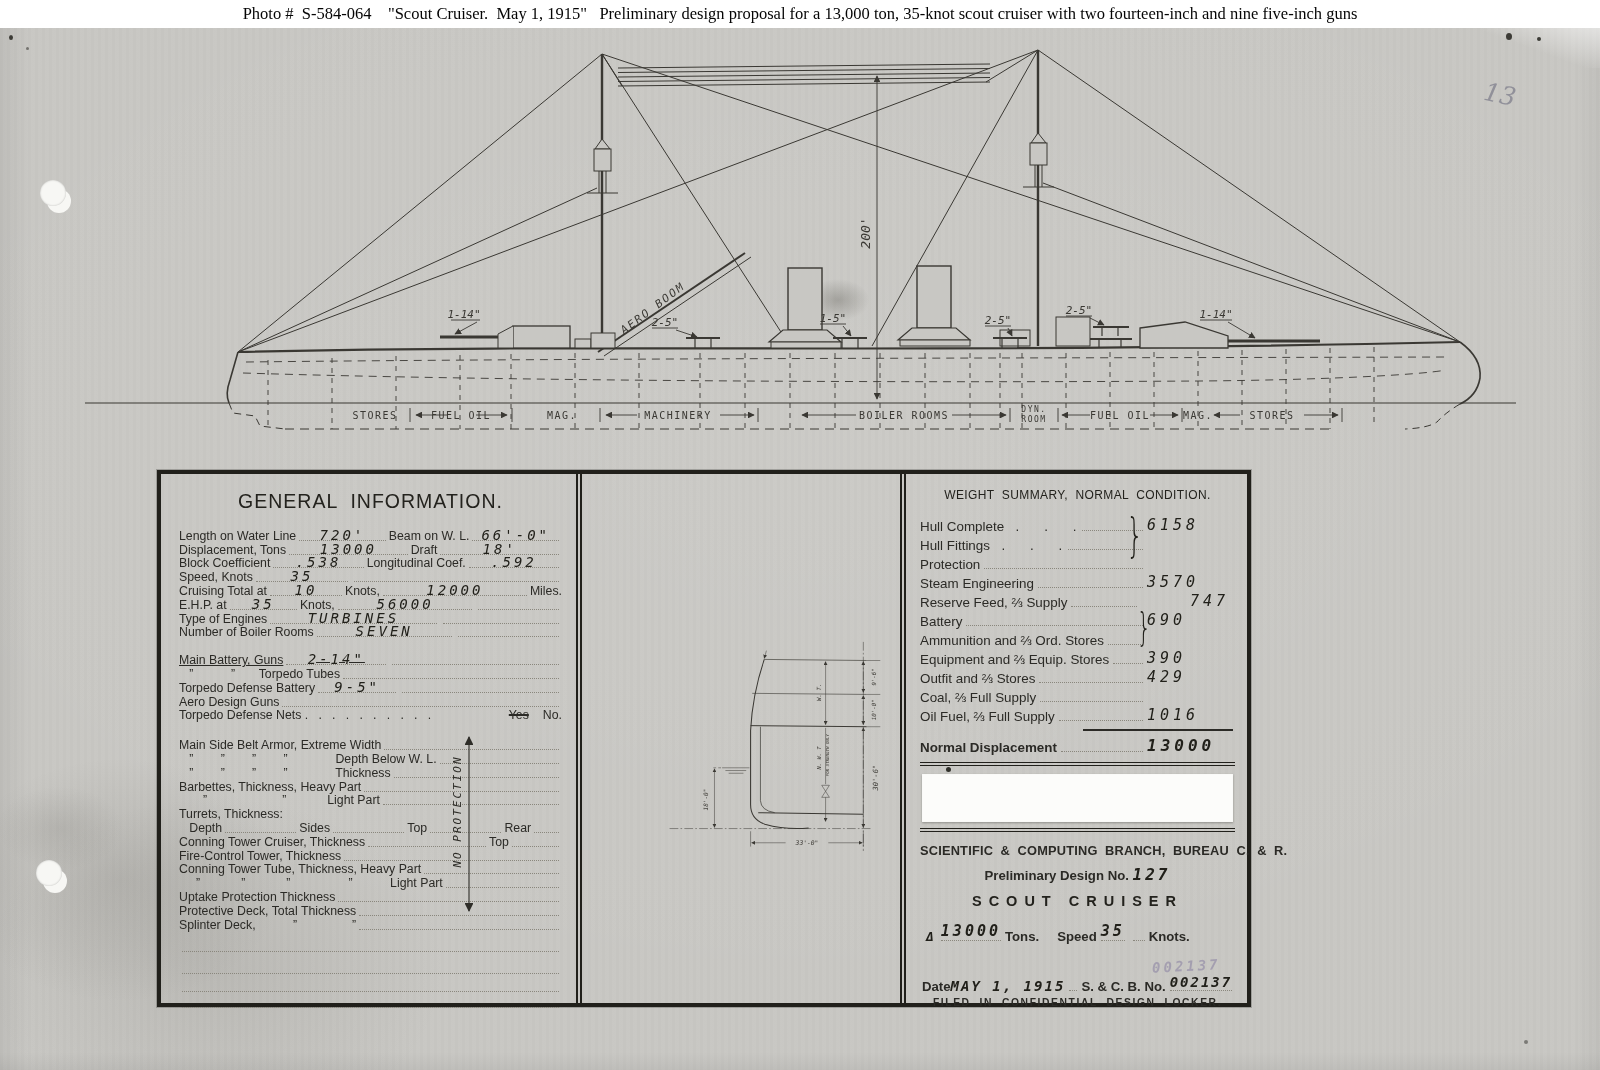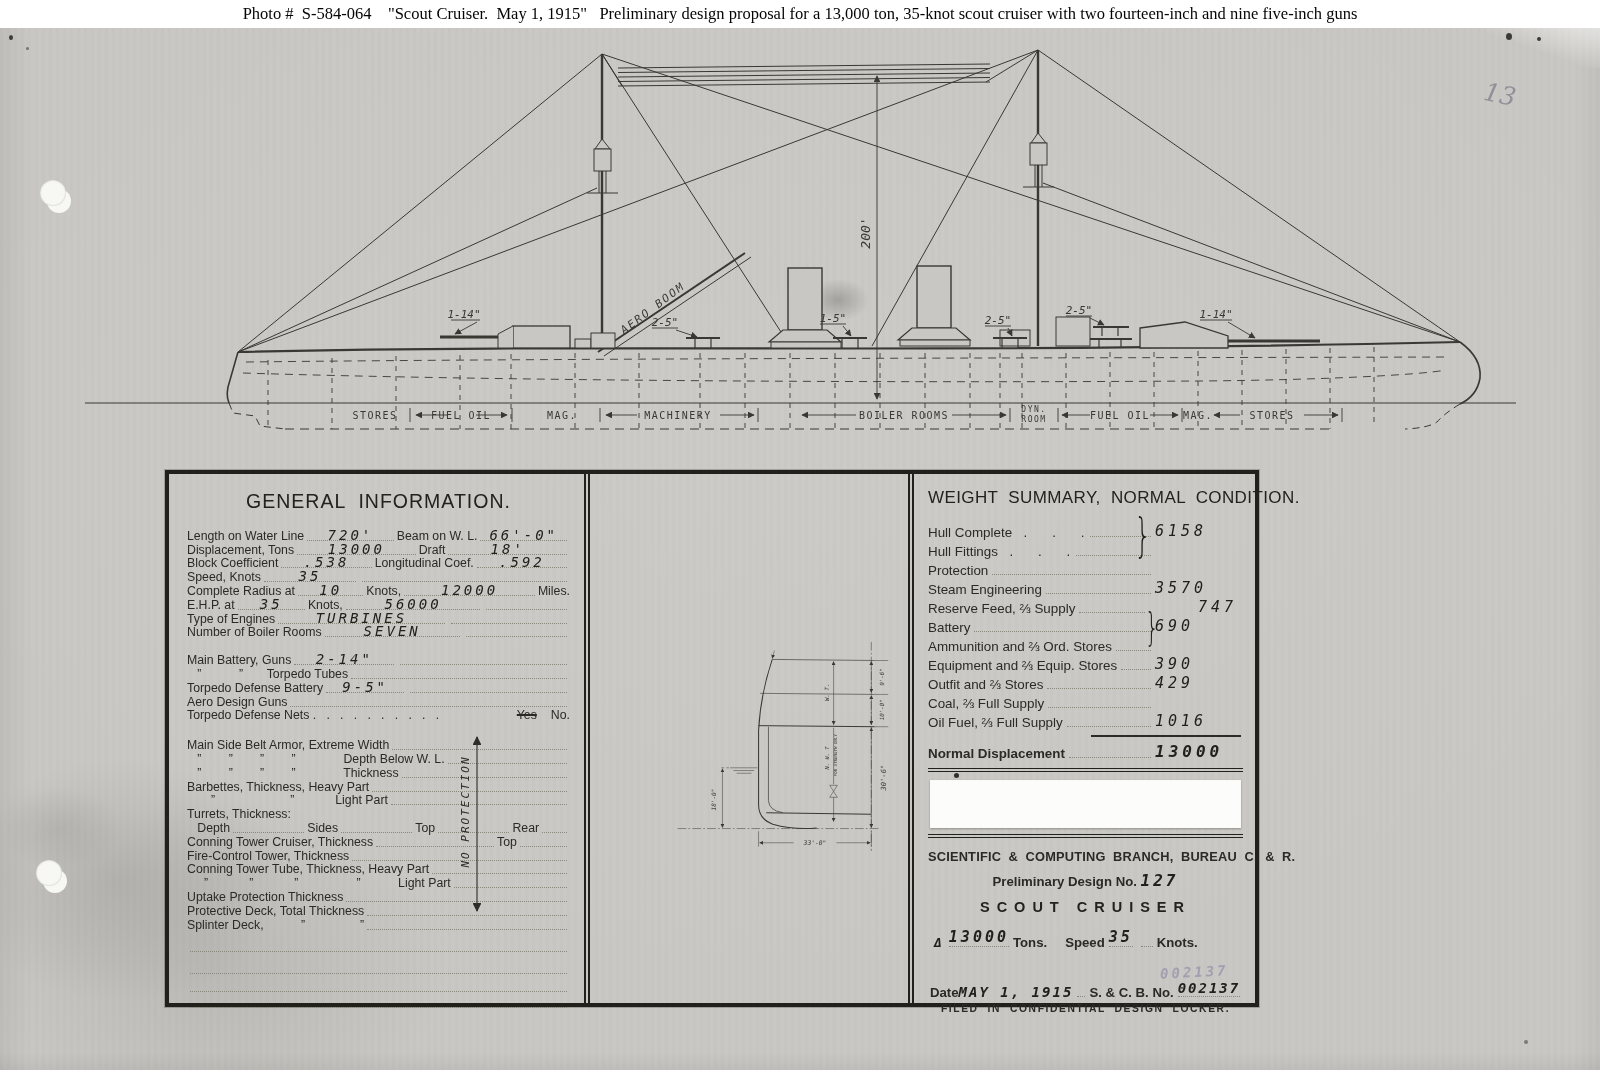--- a/index.html
+++ b/index.html
@@ -41,7 +41,7 @@
   
   .main-box{position:absolute;left:157px;top:442px;width:1094px;height:537px;
     border:4px solid #21201b;box-sizing:border-box;display:flex;
-    box-shadow:0 0 0 1px rgba(33,32,27,.25);margin-left:8px;}
+    box-shadow:0 0 0 1px rgba(33,32,27,.25);}
   .panel{box-sizing:border-box;position:relative;}
   .gi-panel{width:421px;border-right:6px double #21201b;padding:10px 14px 0 18px;}
   .mid-panel{flex:1;}

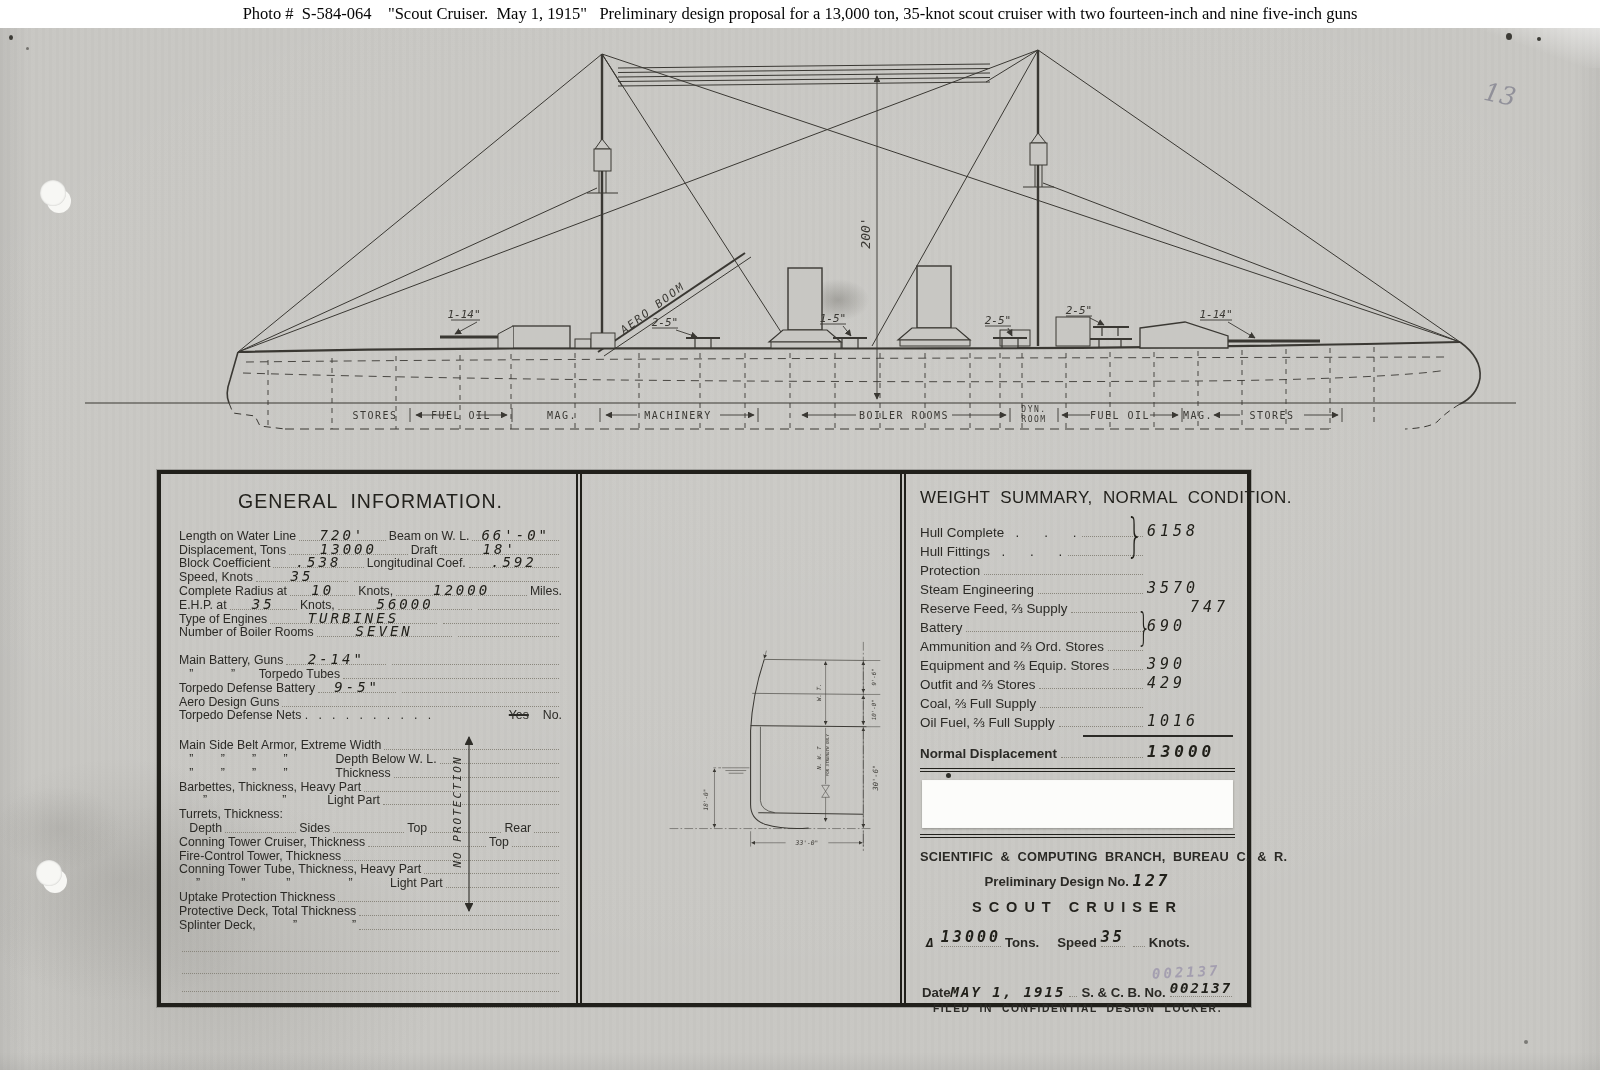--- a/index.html
+++ b/index.html
@@ -68,7 +68,7 @@
     font-style:italic;color:#2e2d28;text-align:center;}
 
   
-  .ws-title{text-align:center;font-size:17px;letter-spacing:.4px;margin:4px 0 13px 0;
+  .ws-title{text-align:center;font-size:12px;letter-spacing:.4px;margin:4px 0 13px 0;
     white-space:pre;color:#23221d;}
   .wrow{display:flex;align-items:flex-end;height:19px;font-size:13.4px;}
   .wlbl{white-space:pre;}

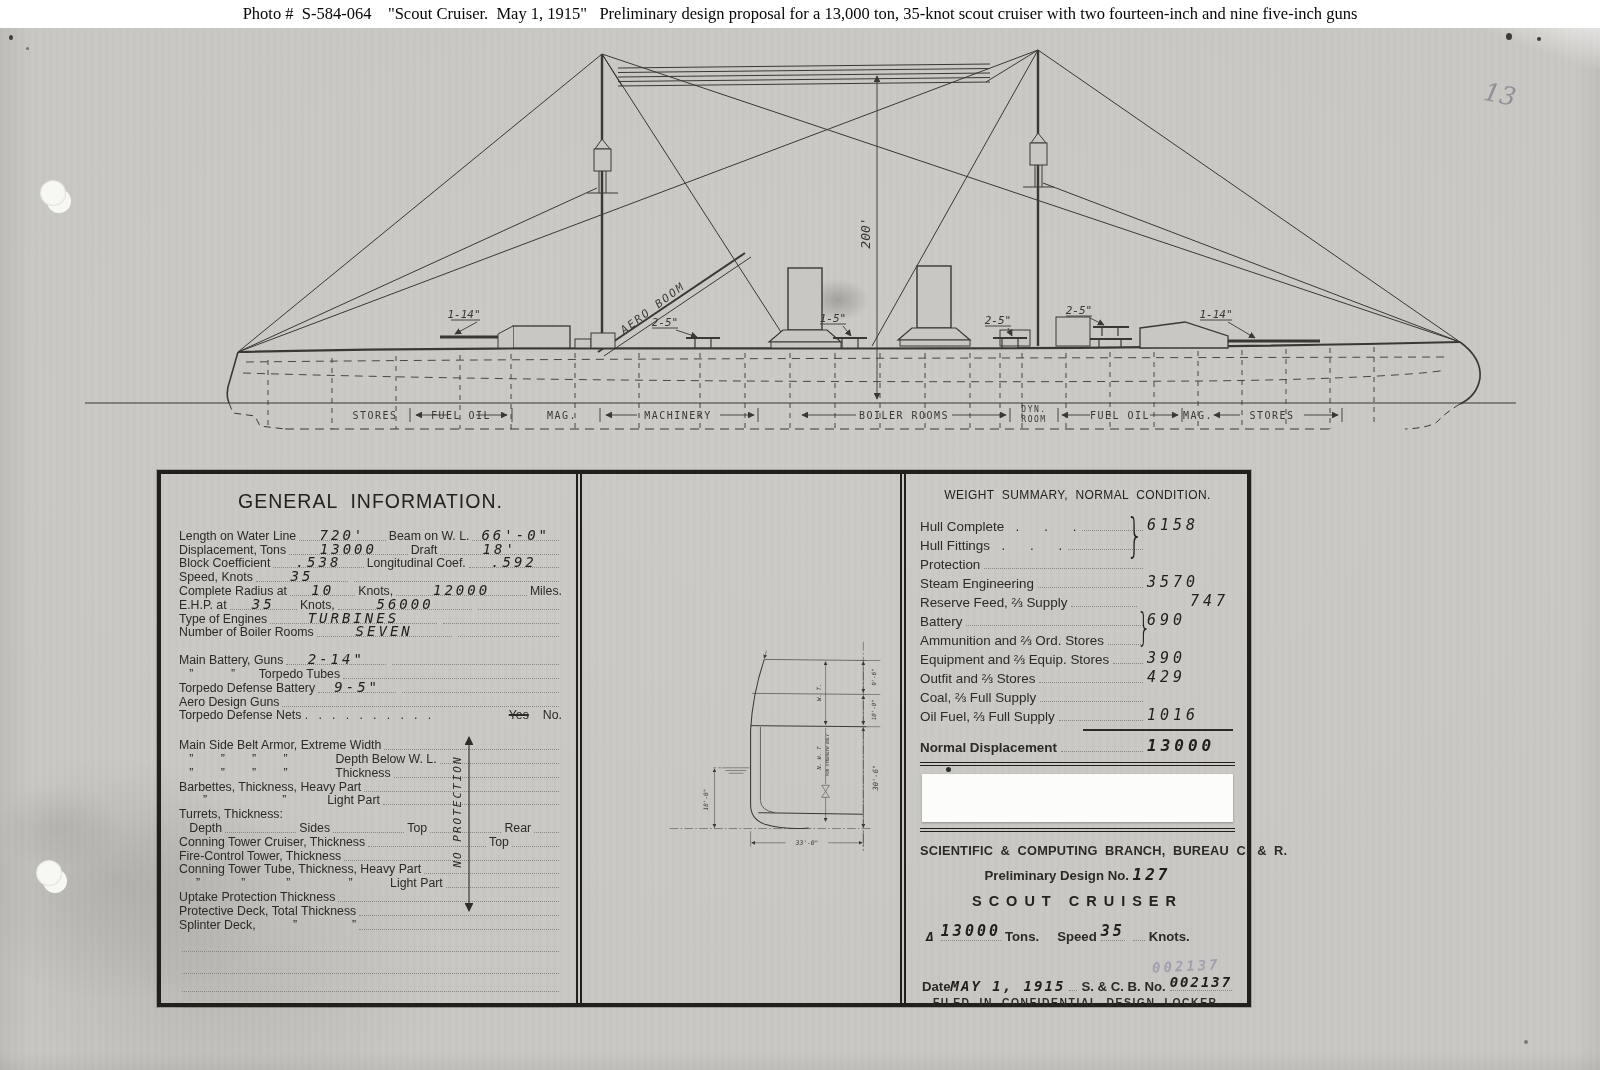--- a/index.html
+++ b/index.html
@@ -355,7 +355,7 @@
         <span class="fill"></span>
       </div>
       <div class="row">
-        <span class="lbl">Complete Radius at</span>
+        <span class="lbl">Cruising Total at</span>
         <span class="fill" style="flex:.5"><i class="hw">10</i></span>
         <span class="lbl">Knots,</span>
         <span class="fill"><i class="hw">12000</i></span>

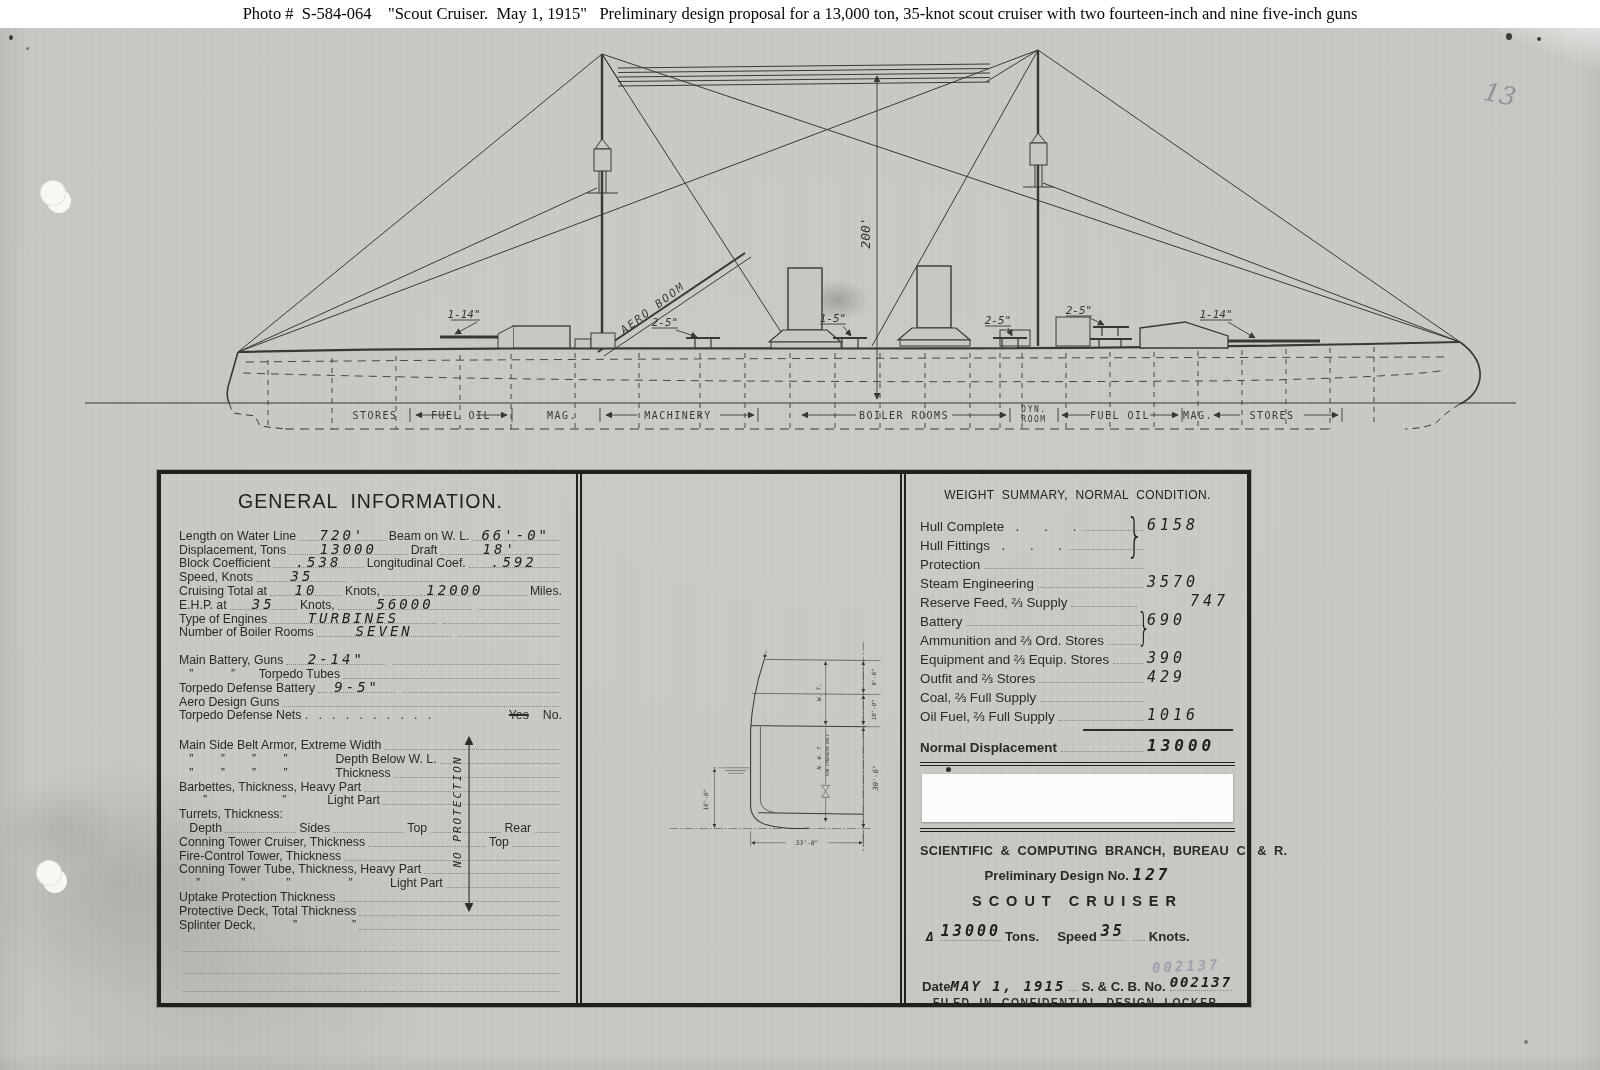--- a/index.html
+++ b/index.html
@@ -52,7 +52,7 @@
   .gi-title{text-align:center;font-size:19.5px;letter-spacing:1px;color:#23221d;
     margin:6px 0 16px 0;white-space:pre;}
   .row{display:flex;align-items:flex-end;height:13.8px;font-size:12.3px;line-height:13px;}
-  .row.sp1{margin-top:14px;}
+  .row.sp1{margin-top:14px;text-decoration:underline;}
   .row.sp2{margin-top:16px;}
   .row.blank{height:22px;}
   .lbl{white-space:pre;color:#2b2a26;}

